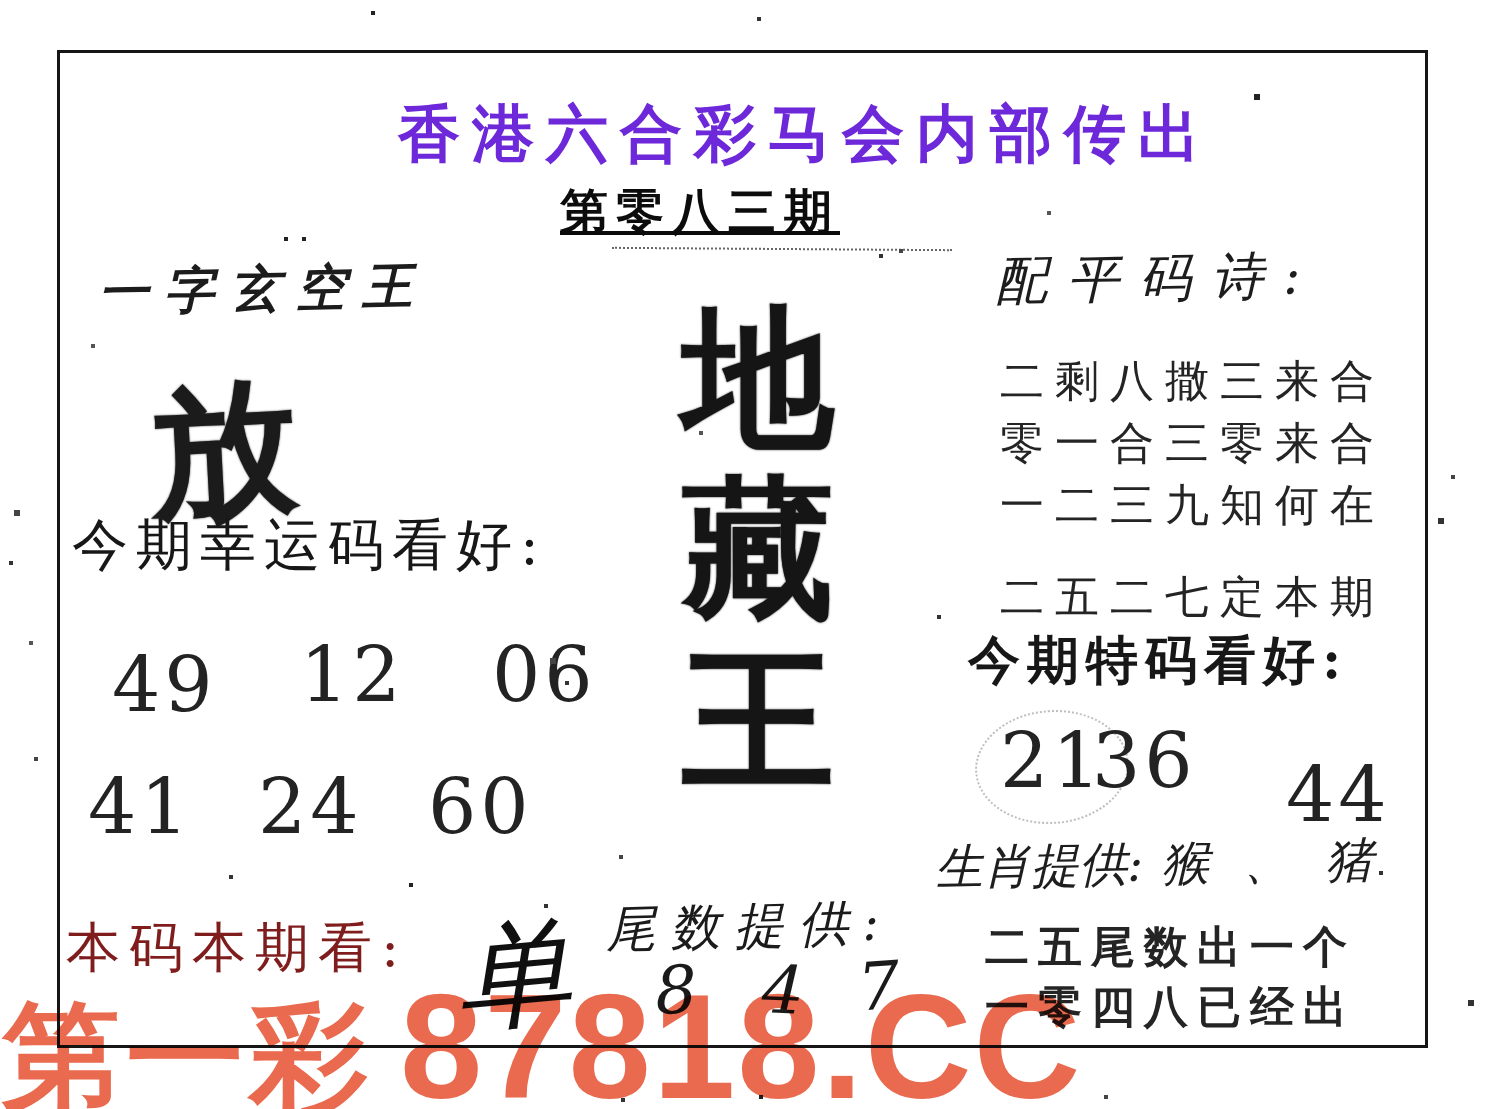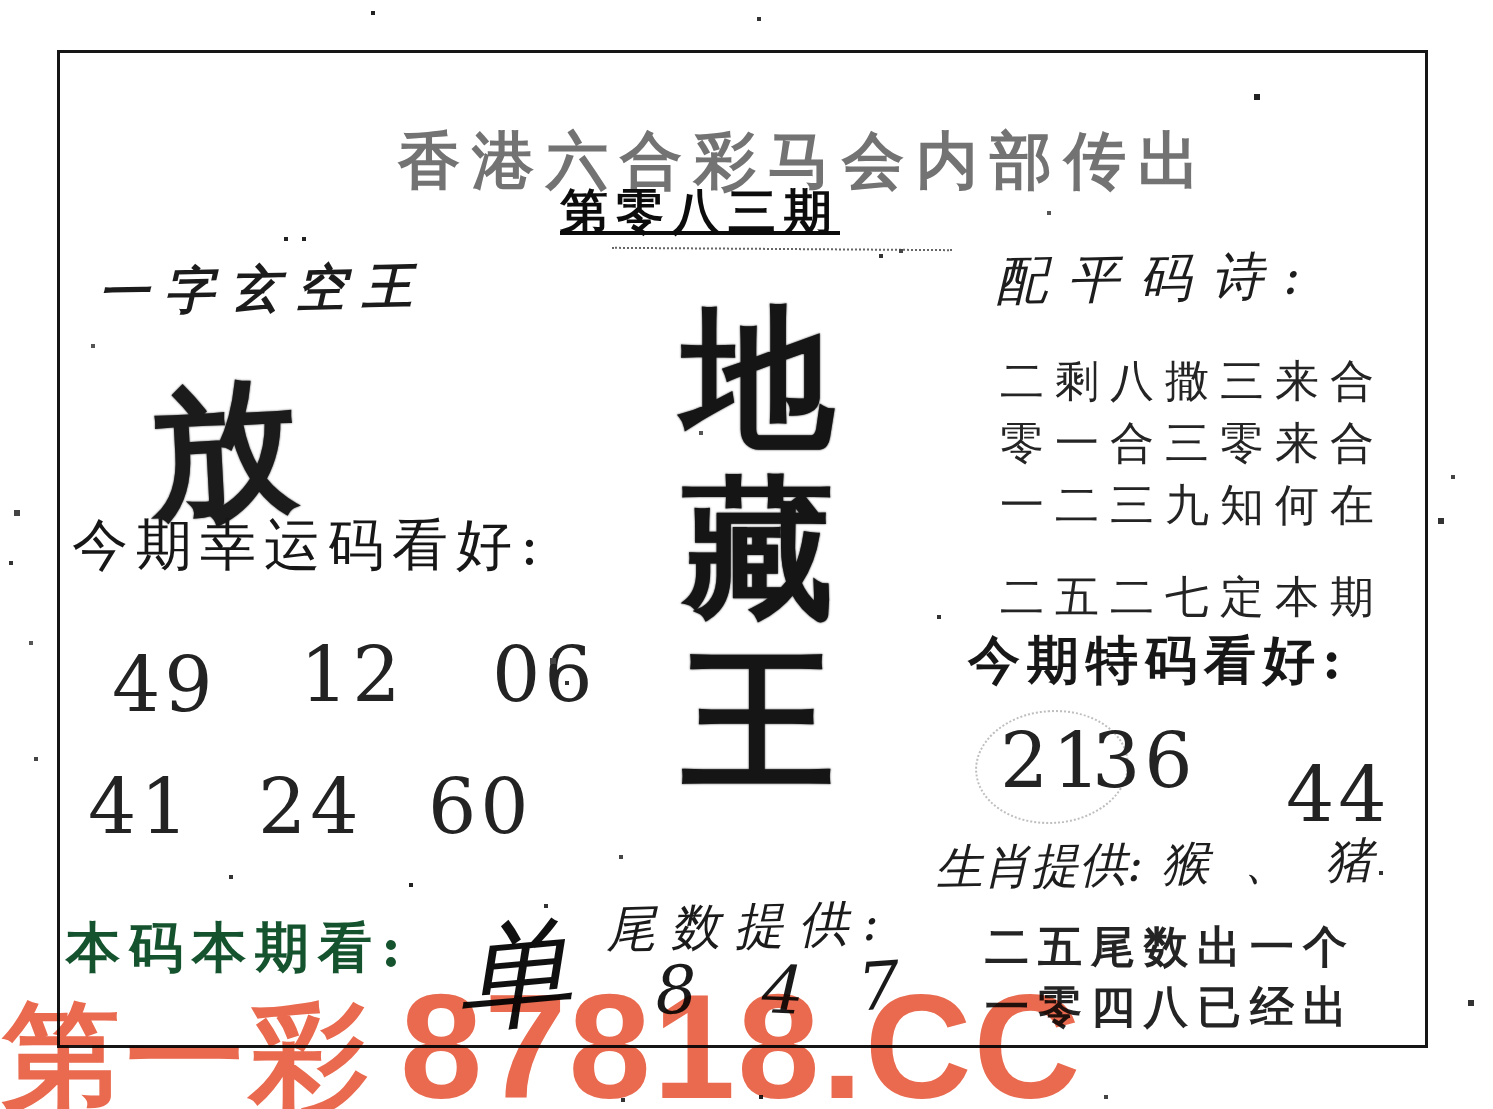--- a/index.html
+++ b/index.html
@@ -9,7 +9,7 @@
   .frame{position:absolute;left:57px;top:50px;width:1371px;height:998px;
          border:3px solid #161616;box-sizing:border-box;}
   .title{left:370px;top:92px;width:870px;text-align:center;font-size:62px;font-weight:700;
-         letter-spacing:12px;color:#737373;white-space:nowrap;margin-top:27px;}
+         letter-spacing:12px;color:#6d28d9;white-space:nowrap;}
   .issue{left:560px;top:180px;font-size:48px;font-weight:700;letter-spacing:8px;color:#0c0c0c;text-decoration:underline;}
   .dotline{left:612px;top:248px;width:340px;border-top:2px dotted #666;transform:rotate(0.4deg);}
   .hand{font-style:italic;}

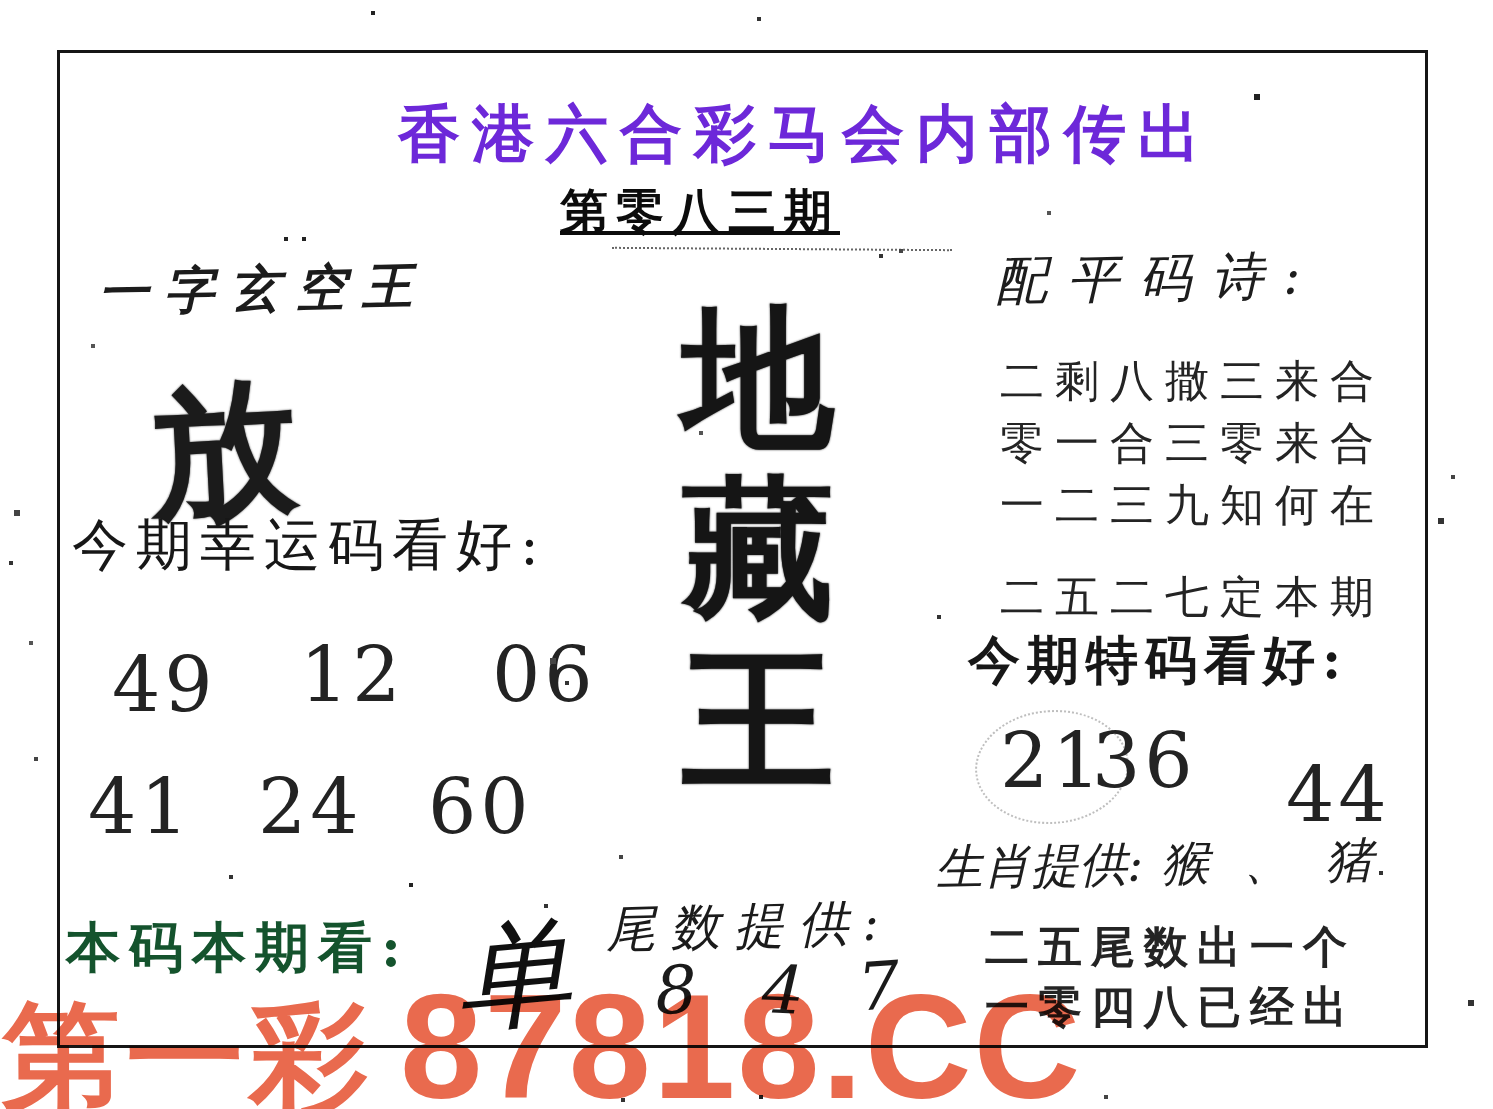--- a/index.html
+++ b/index.html
@@ -32,7 +32,7 @@
   .special-label{left:968px;top:626px;font-size:52px;font-weight:600;letter-spacing:7px;color:#171717;}
   .zodiac{left:935px;top:832px;font-size:48px;color:#1e1e1e;transform:rotate(-1deg);white-space:nowrap;}
   .zodiac .val{letter-spacing:34px;margin-left:18px;}
-  .bottom-label{left:66px;top:912px;font-size:54px;font-weight:700;letter-spacing:9px;color:#14532d;}
+  .bottom-label{left:66px;top:912px;font-size:54px;font-weight:400;letter-spacing:9px;color:#7f1d1d;}
   .ben-value{left:455px;top:898px;font-size:116px;font-weight:500;color:#101010;
              transform:rotate(-5deg);}
   .tail-label{left:606px;top:893px;font-size:50px;font-weight:500;letter-spacing:14px;

